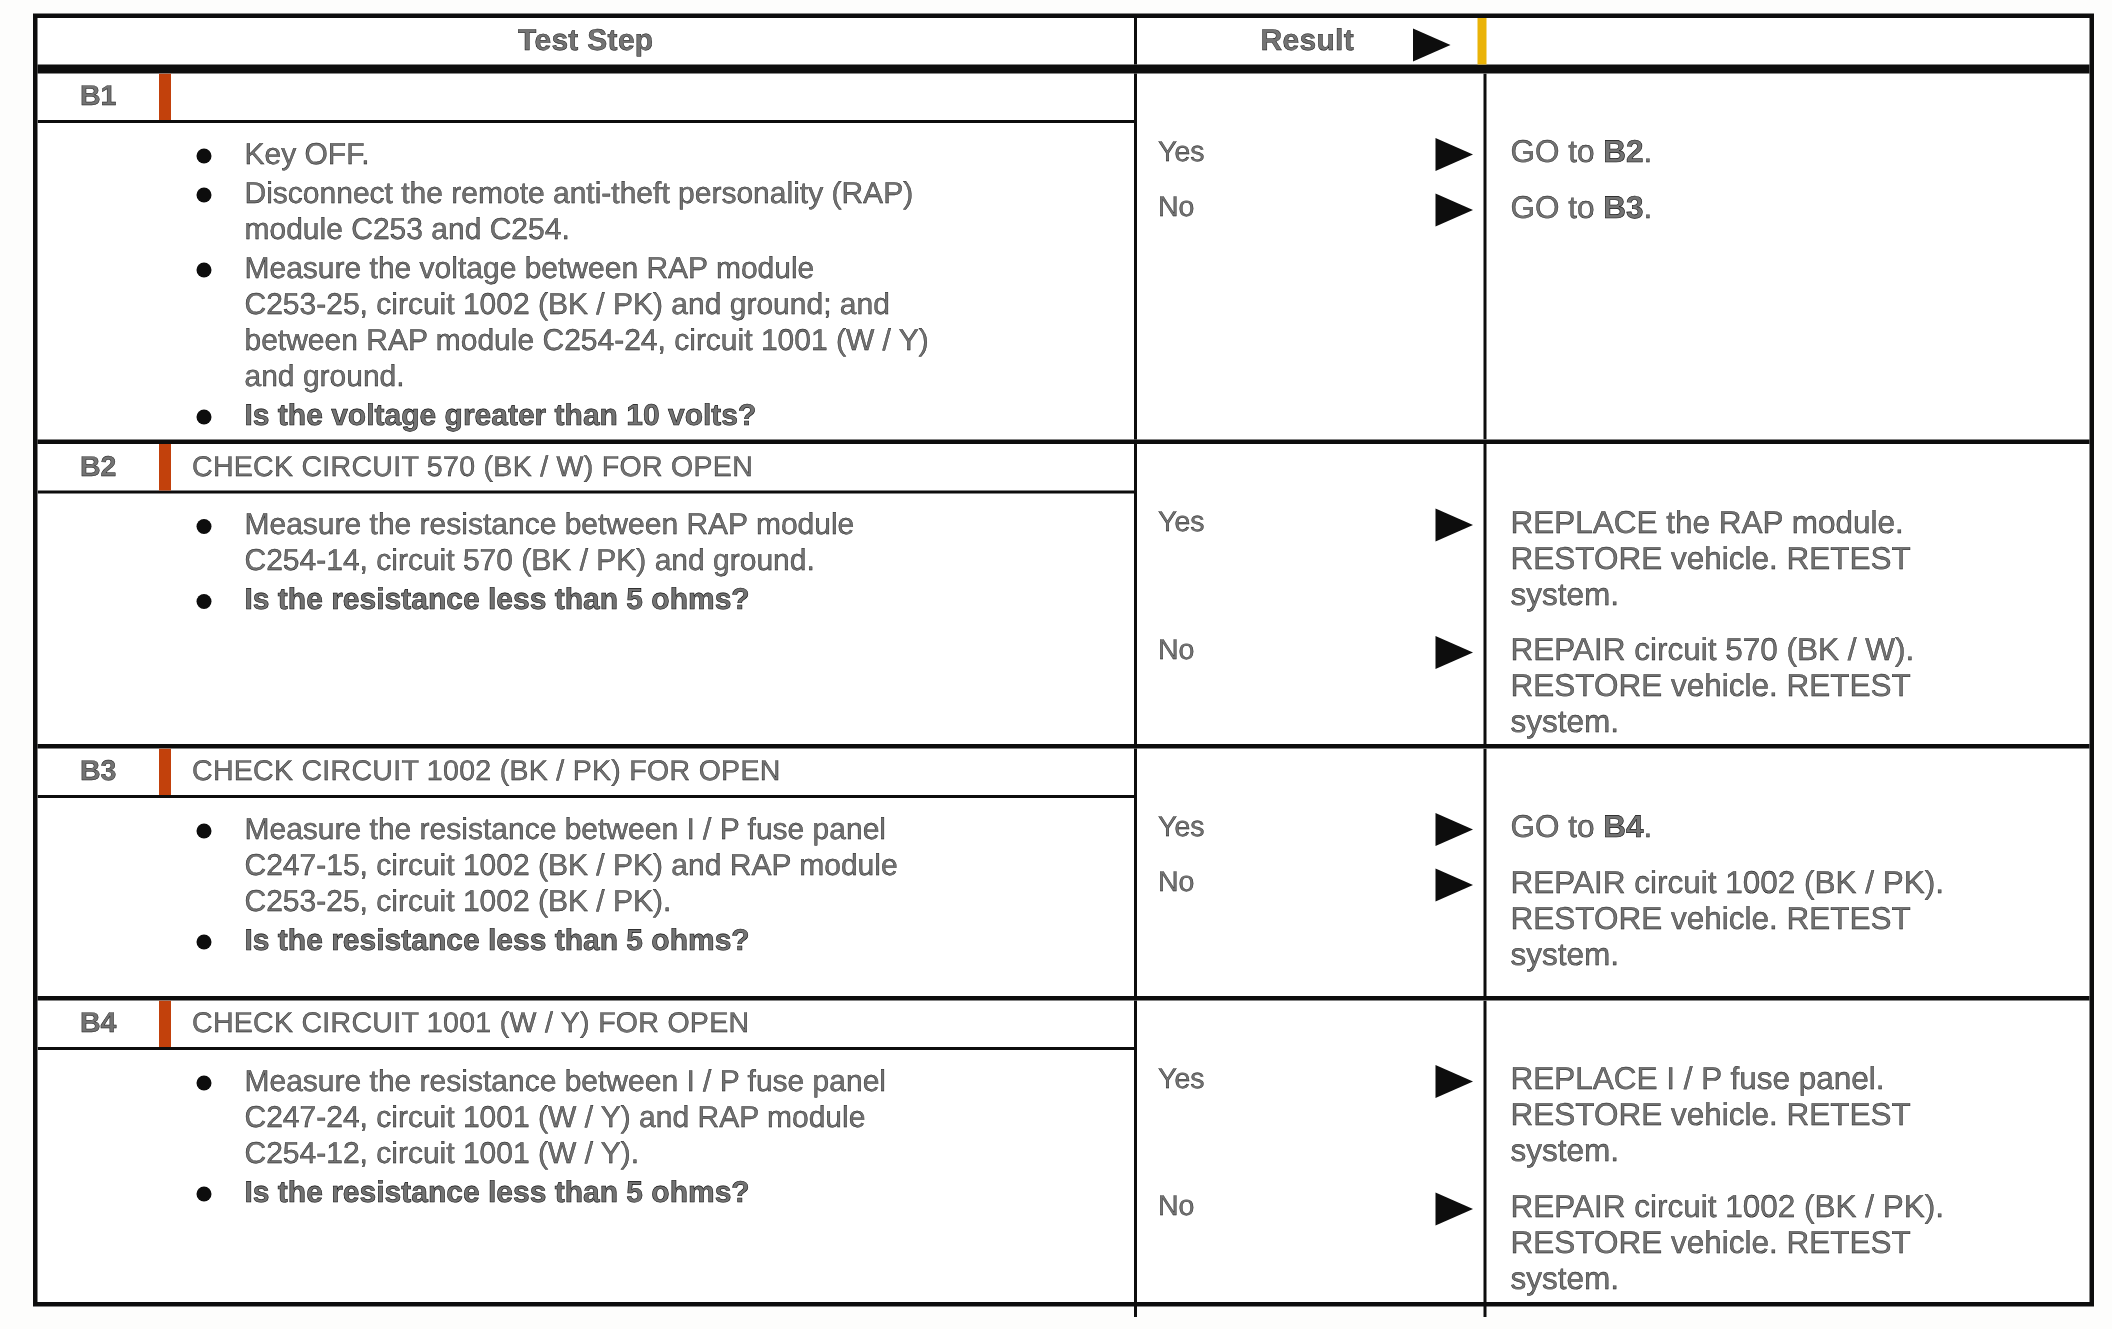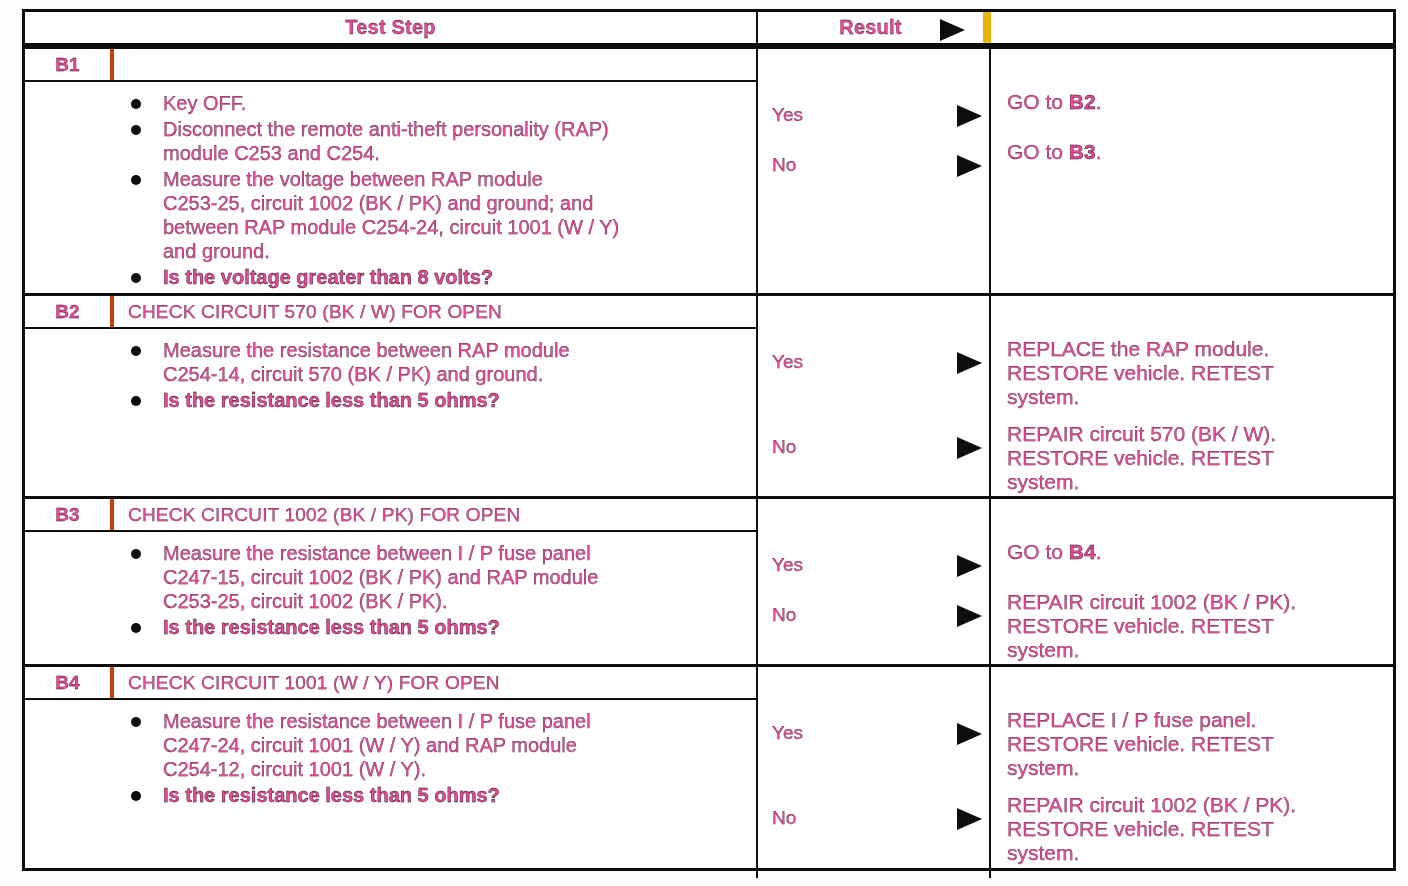--- a/index.html
+++ b/index.html
@@ -8,7 +8,7 @@
     width:1408px;height:886px;
     background:#fdfdfc;
     font-family:"Liberation Sans","DejaVu Sans",sans-serif;
-    color:#ec4899;
+    color:#737373;
     overflow:hidden;
   }
   .pptable{

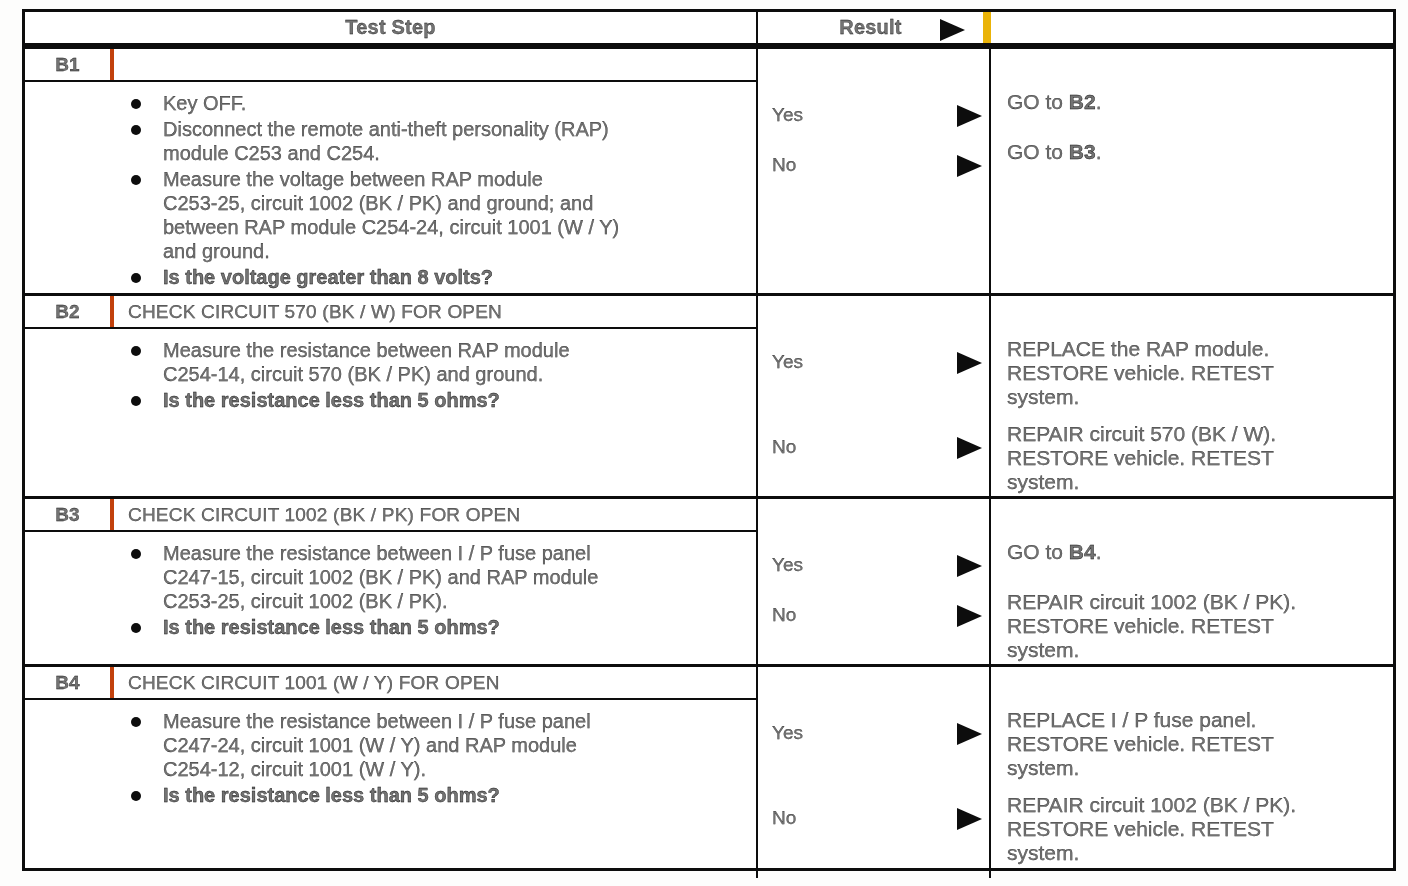--- a/index.html
+++ b/index.html
@@ -29,7 +29,7 @@
     position:relative;box-sizing:border-box;
   }
   .th.c1{border-right:2px solid #0d0d0d;}
-  .th.c2{border-right:8px solid #eab308;}
+  .th.c2{border-right:6px solid #eab308;}
   .section{border-top:3px solid #0d0d0d;}
   .section:first-of-type{border-top:none;}
   .test-cell{

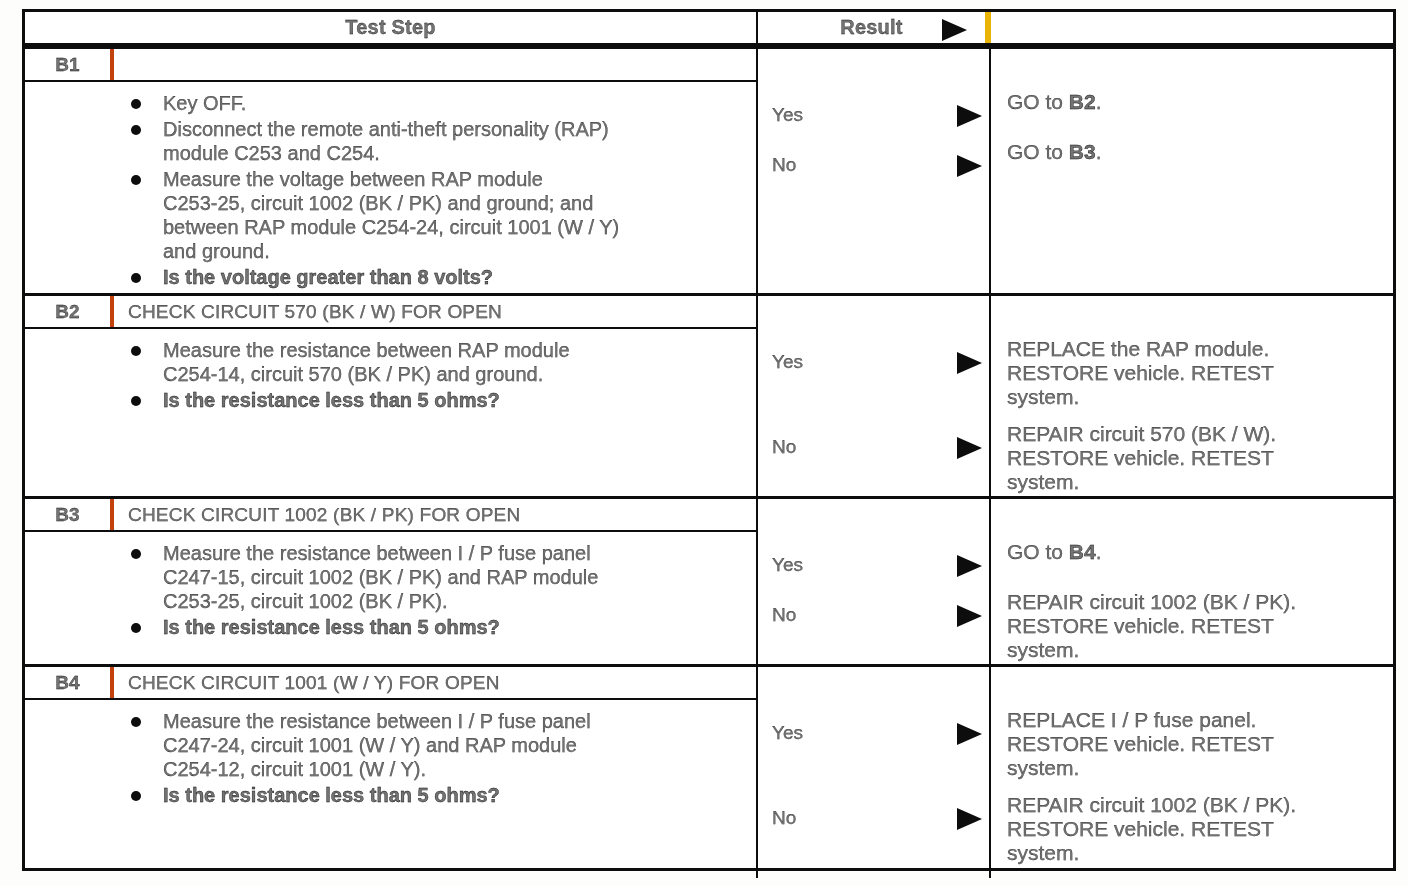--- a/index.html
+++ b/index.html
@@ -43,7 +43,7 @@
   }
   .step-id{
     width:89px;flex:0 0 89px;
-    border-right:4px solid #c2410c;
+    border-right:8px solid #c2410c;
     display:flex;align-items:center;justify-content:center;
     font-weight:bold;font-size:19px;
     -webkit-text-stroke:.3px #0d0d0d;

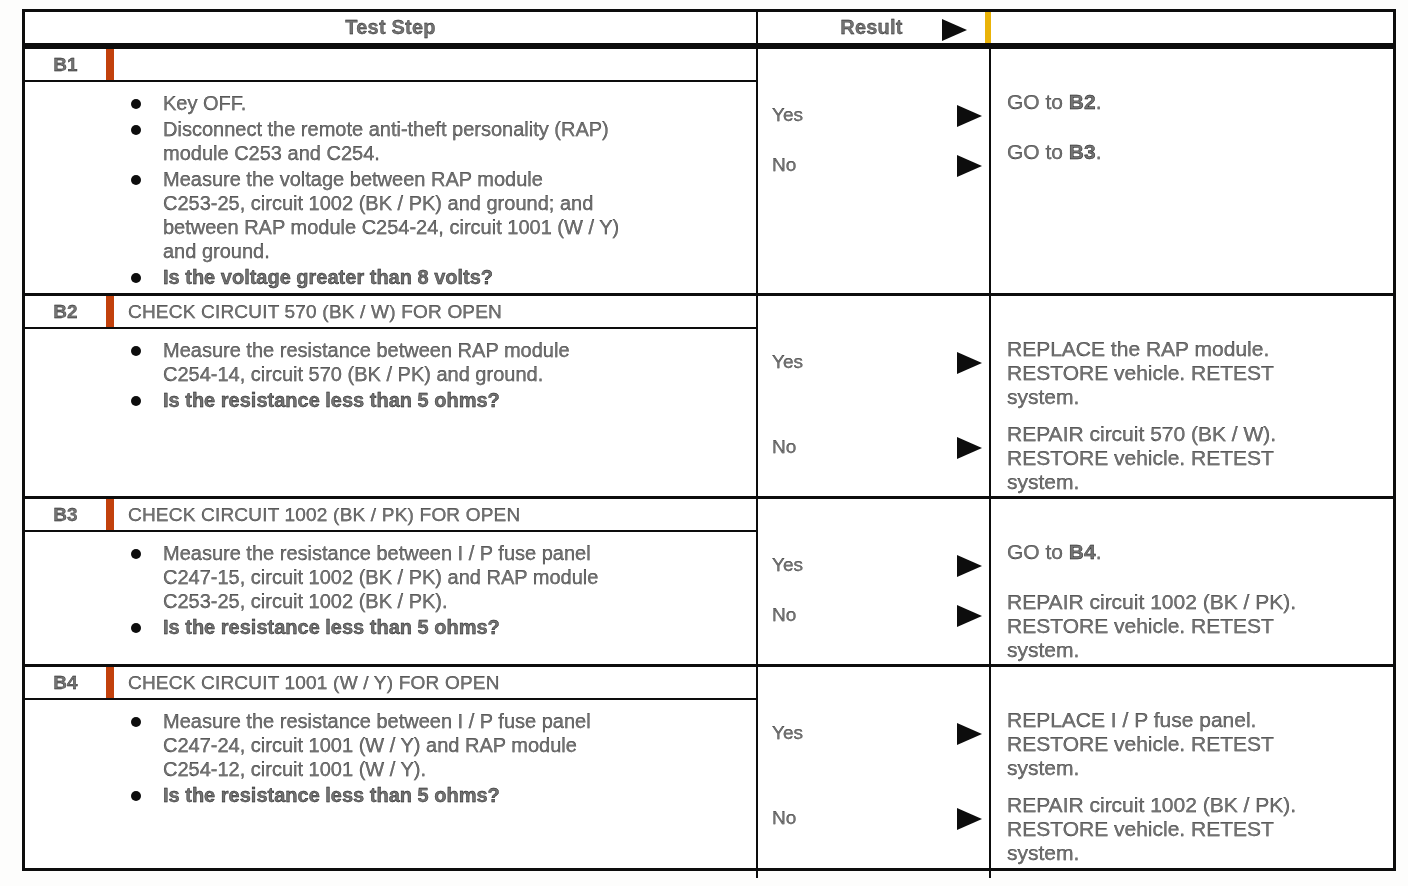--- a/index.html
+++ b/index.html
@@ -86,7 +86,7 @@
   }
   .result{
     display:flex;justify-content:space-between;align-items:flex-start;
-    padding-left:14px;box-sizing:border-box;margin-top:13px;
+    padding-left:14px;box-sizing:border-box;
   }
   .rlabel{font-size:19px;line-height:24px;-webkit-text-stroke:.25px #0d0d0d;}
   .tri{

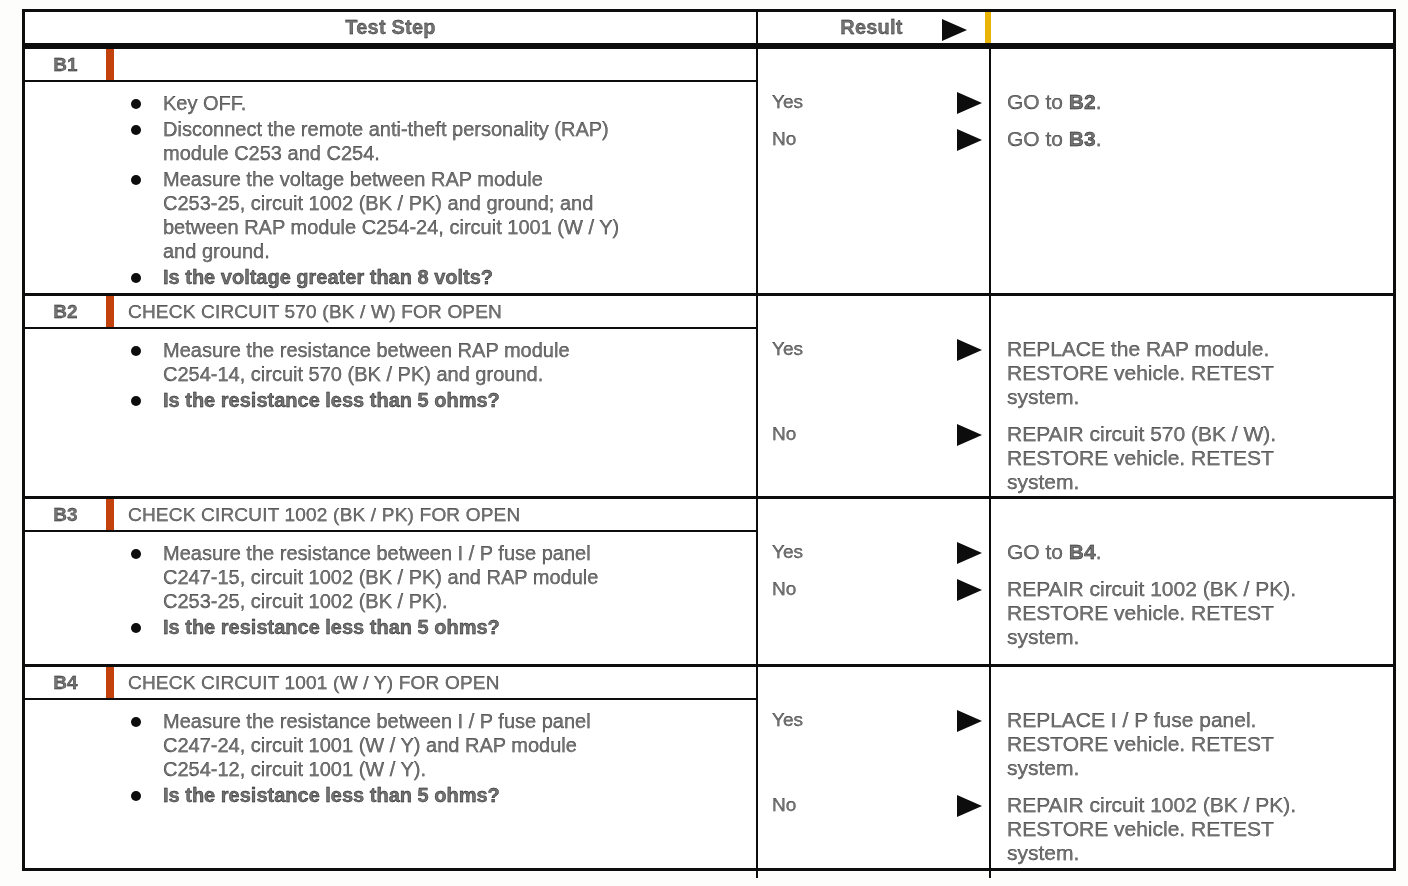--- a/index.html
+++ b/index.html
@@ -142,7 +142,7 @@
             </li>
           <li class="bold">
               <span class="dot"></span>
-              <span class="btext">Is the voltage greater than 8 volts?</span>
+              <span class="btext">Is the voltage greater than 10 volts?</span>
             </li>
         </ul>
       </div>

